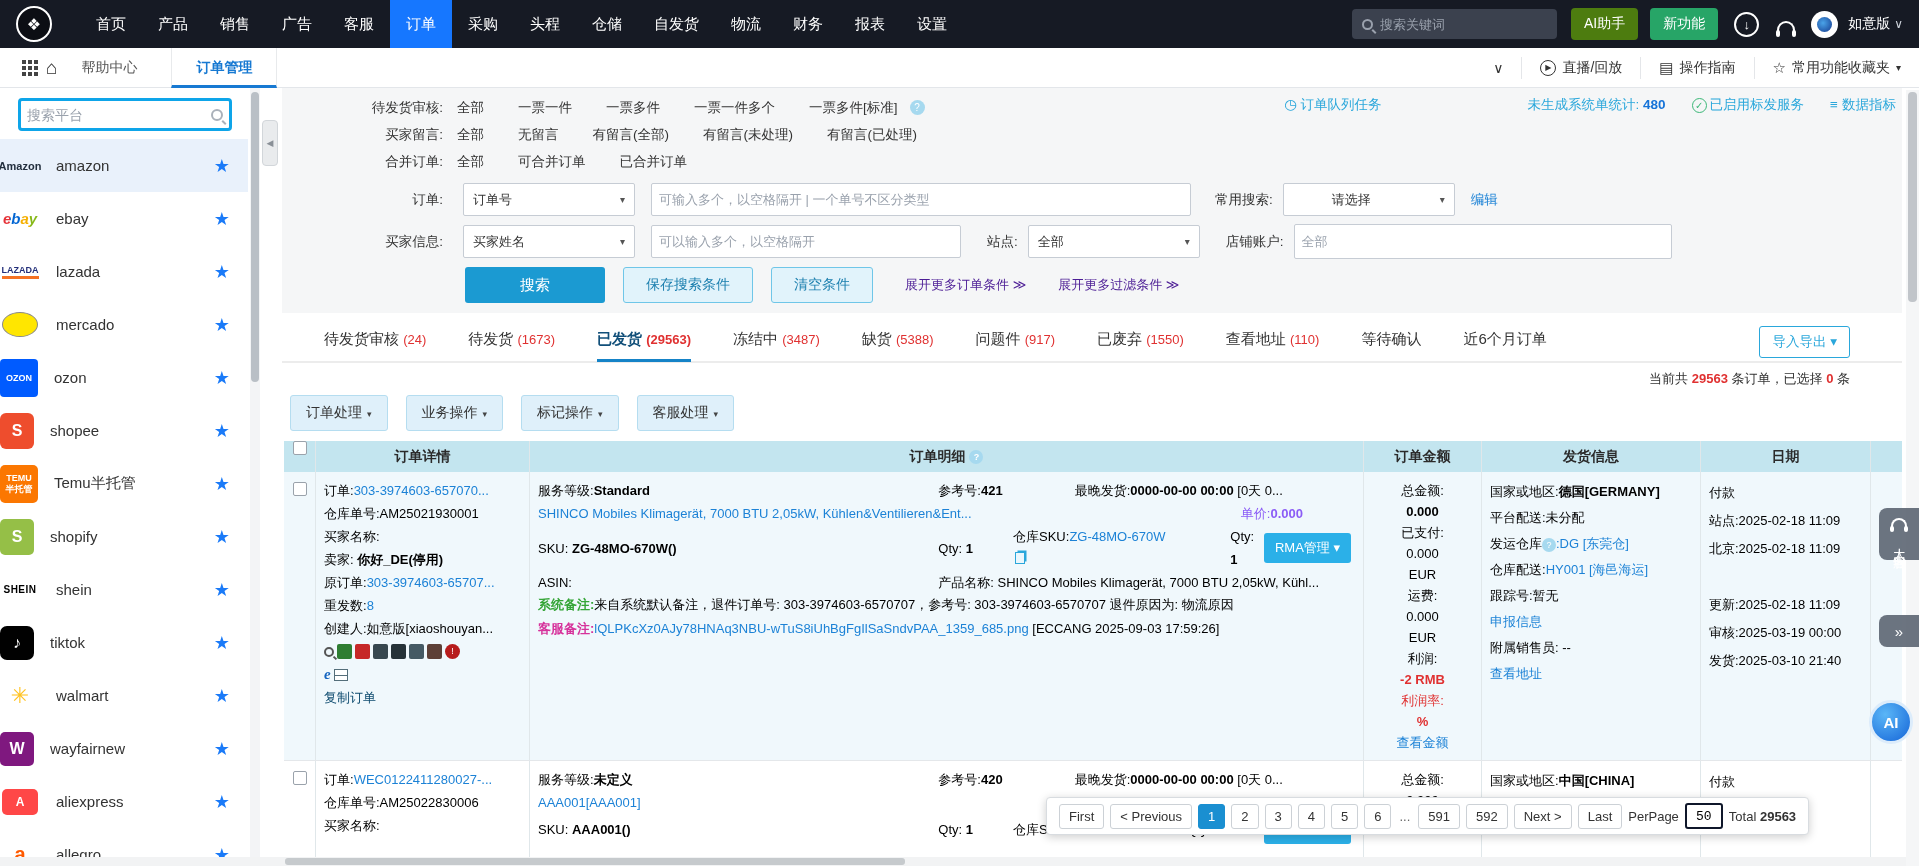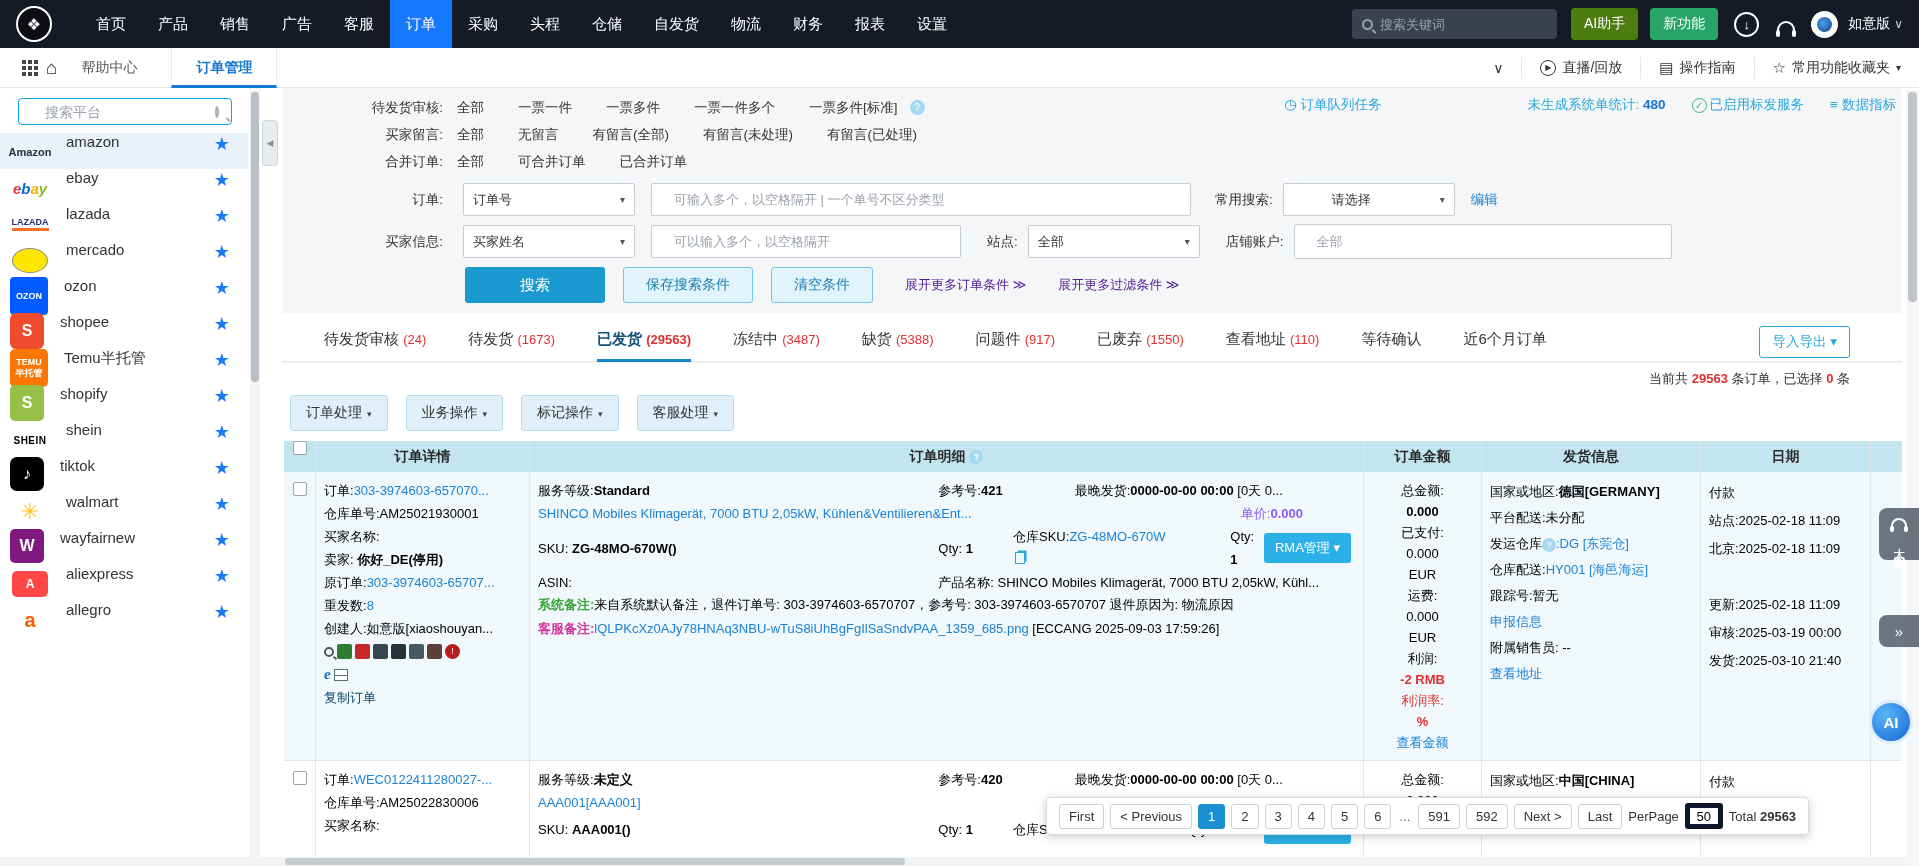--- a/index.html
+++ b/index.html
@@ -42,7 +42,7 @@
 
   
   .sidebar { position:absolute; top:88px; left:0; width:248px; bottom:0; background:#fff; overflow:hidden; }
-  .s-search { margin:10px 16px 8px 18px; height:27px; border:1px solid #0ea5e9; border-radius:4px; display:flex; align-items:center; padding:0 26px; }
+  .s-search { margin:10px 16px 8px 18px; height:33px; border:3px solid #0ea5e9; border-radius:4px; display:flex; align-items:center; padding:0 6px; }
   .s-search input { border:none; outline:none; font-size:14px; color:#333; width:170px; font-family:inherit; }
   .s-search input::placeholder { color:#9aa2ad; }
   .mag2 { width:12px; height:12px; border:2px solid #aab1ba; border-radius:50%; position:relative; margin-left:auto; }

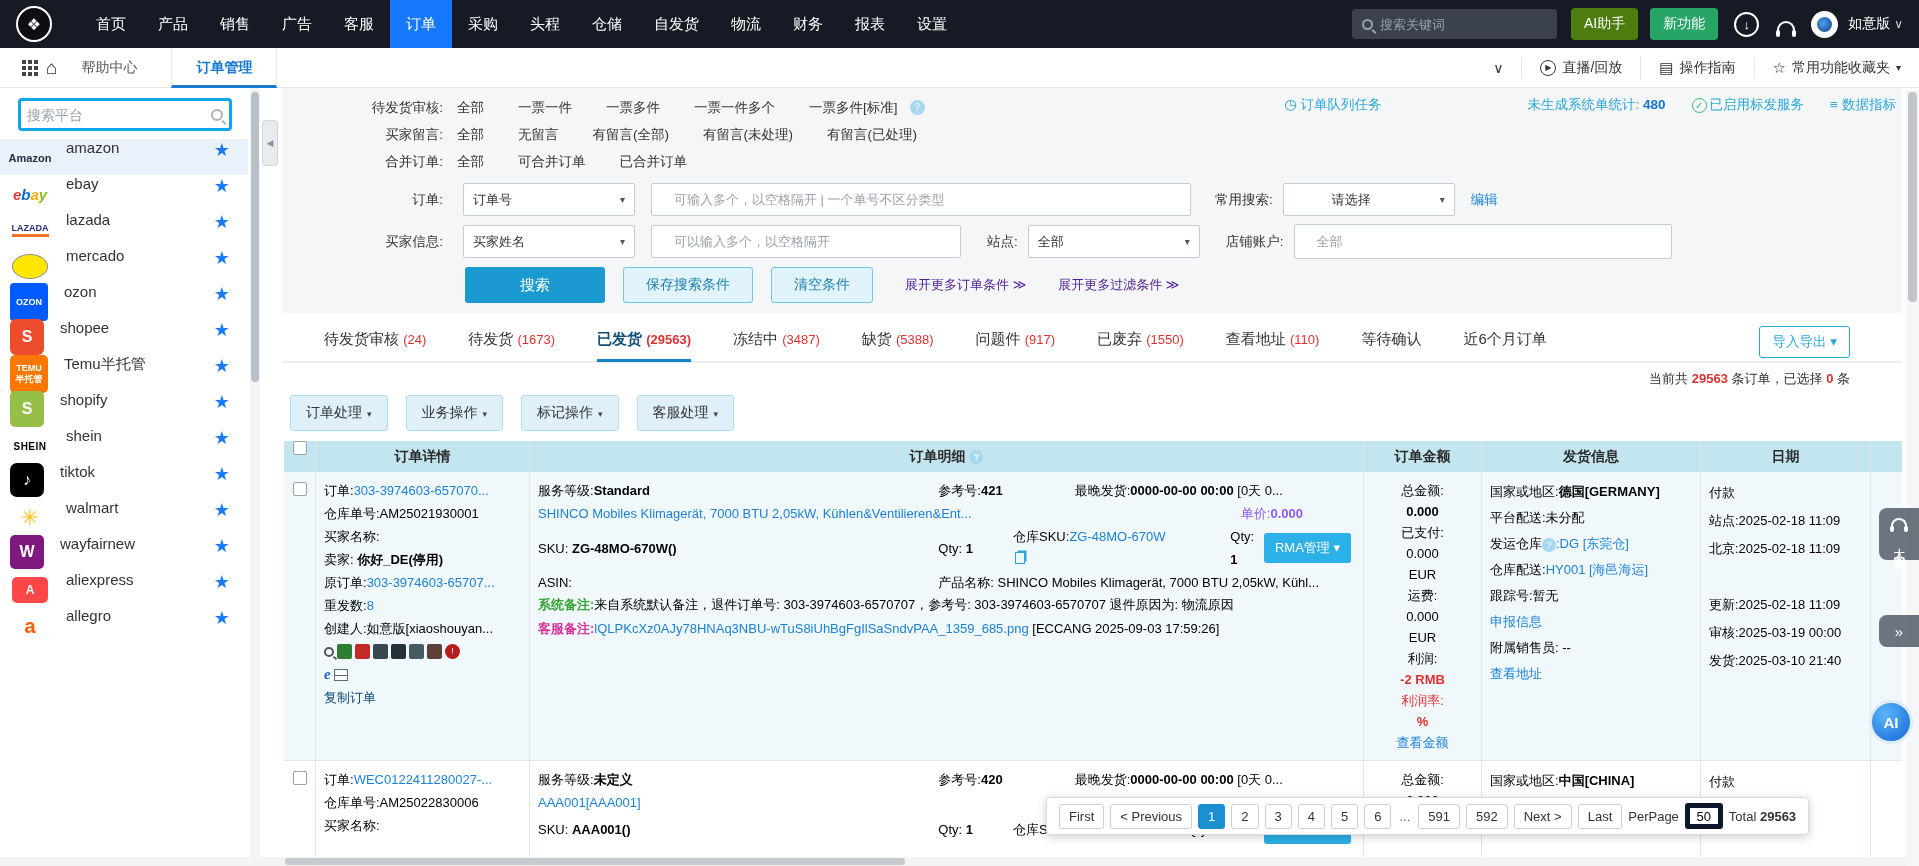--- a/index.html
+++ b/index.html
@@ -47,7 +47,7 @@
   .s-search input::placeholder { color:#9aa2ad; }
   .mag2 { width:12px; height:12px; border:2px solid #aab1ba; border-radius:50%; position:relative; margin-left:auto; }
   .mag2::after { content:""; position:absolute; width:2px; height:5px; background:#aab1ba; transform:rotate(-45deg); left:10px; top:9px; }
-  .s-item { height:36px; display:flex; padding-left:10px; cursor:pointer; }
+  .s-item { height:53px; display:flex; align-items:center; padding-left:0; cursor:pointer; }
   .s-item.active { background:#e9f1fb; }
   .slogo { width:40px; height:38px; display:flex; flex-direction:column; align-items:center; justify-content:center; font-weight:bold; flex:none; }
   .sname { font-size:15px; color:#333; margin-left:16px; }

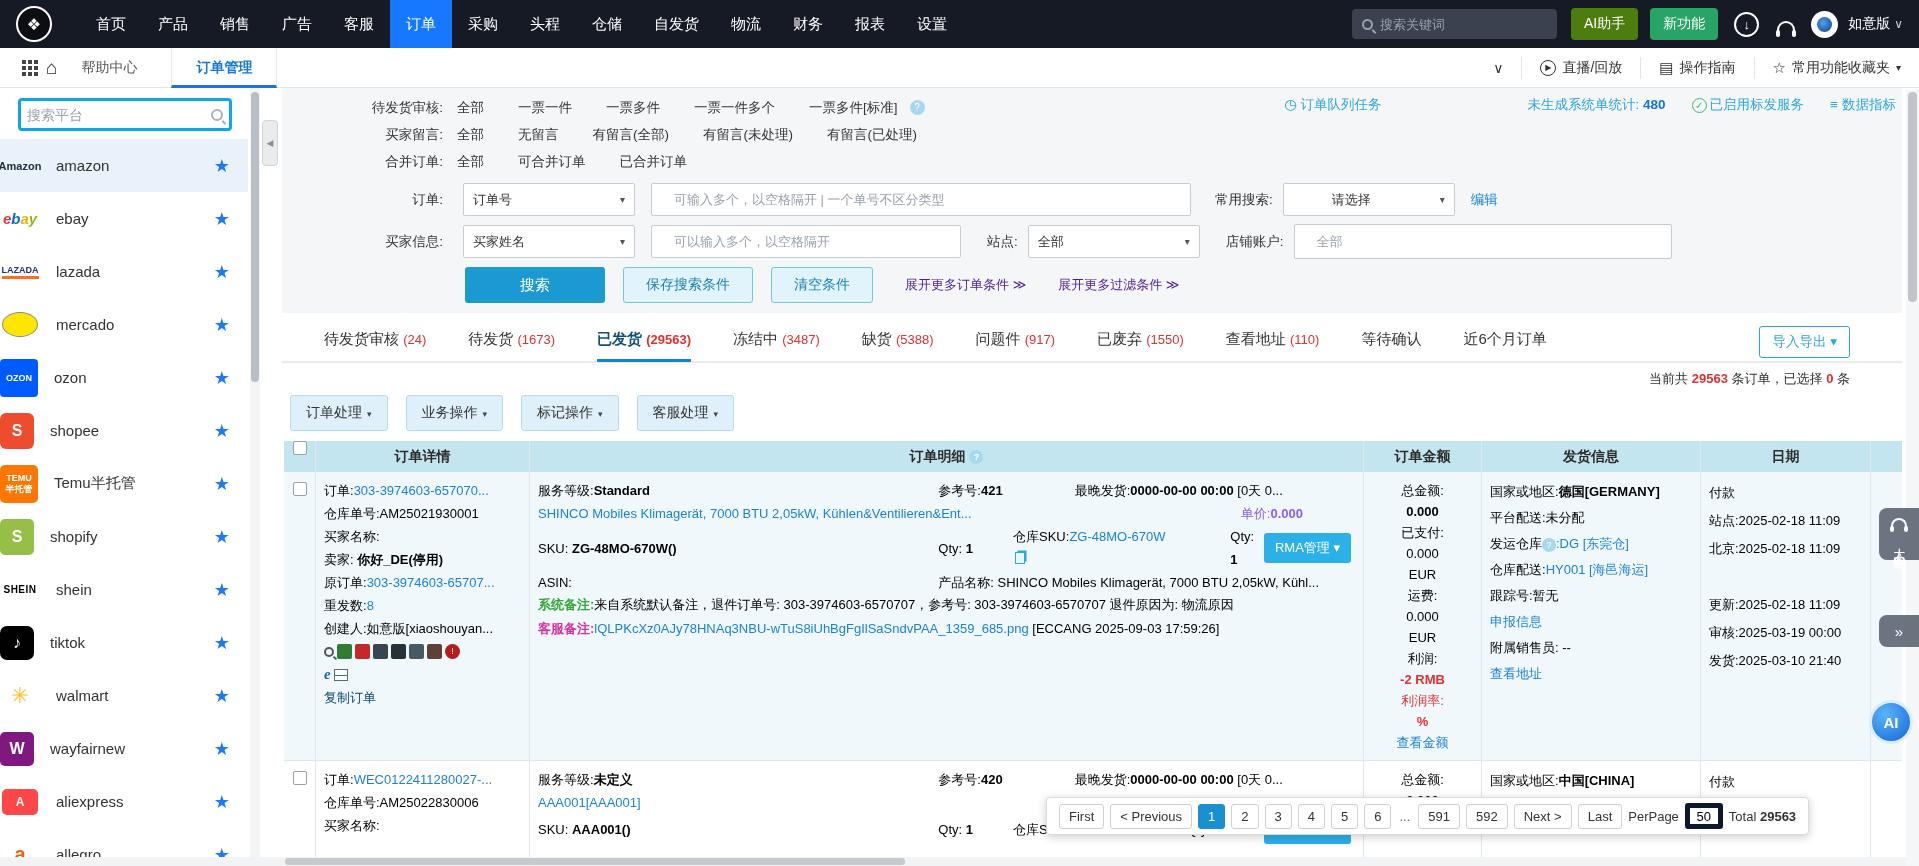--- a/index.html
+++ b/index.html
@@ -86,7 +86,7 @@
   .menu-ic { color:#2aa7db; font-weight:bold; margin-right:4px; }
   .sel { height:33px; border:1px solid #c6ccd4; border-radius:2px; background:#fff; display:flex; align-items:center; padding:0 9px; font-size:13px; color:#333; cursor:pointer; }
   .sel .caret { margin-left:auto; font-size:10px; color:#555; padding-left:8px; }
-  .inp { height:33px; border:1px solid #c6ccd4; border-radius:2px; background:#fff; font-size:13px; color:#333; padding:0 22px; outline:none; font-family:inherit; }
+  .inp { height:33px; border:1px solid #c6ccd4; border-radius:2px; background:#fff; font-size:13px; color:#333; padding:0 7px; outline:none; font-family:inherit; }
   .inp::placeholder { color:#9aa2ad; }
   .w-sel { width:172px; margin-left:6px; }
   .edit-lnk { color:#1c82d6; margin-left:16px; cursor:pointer; }

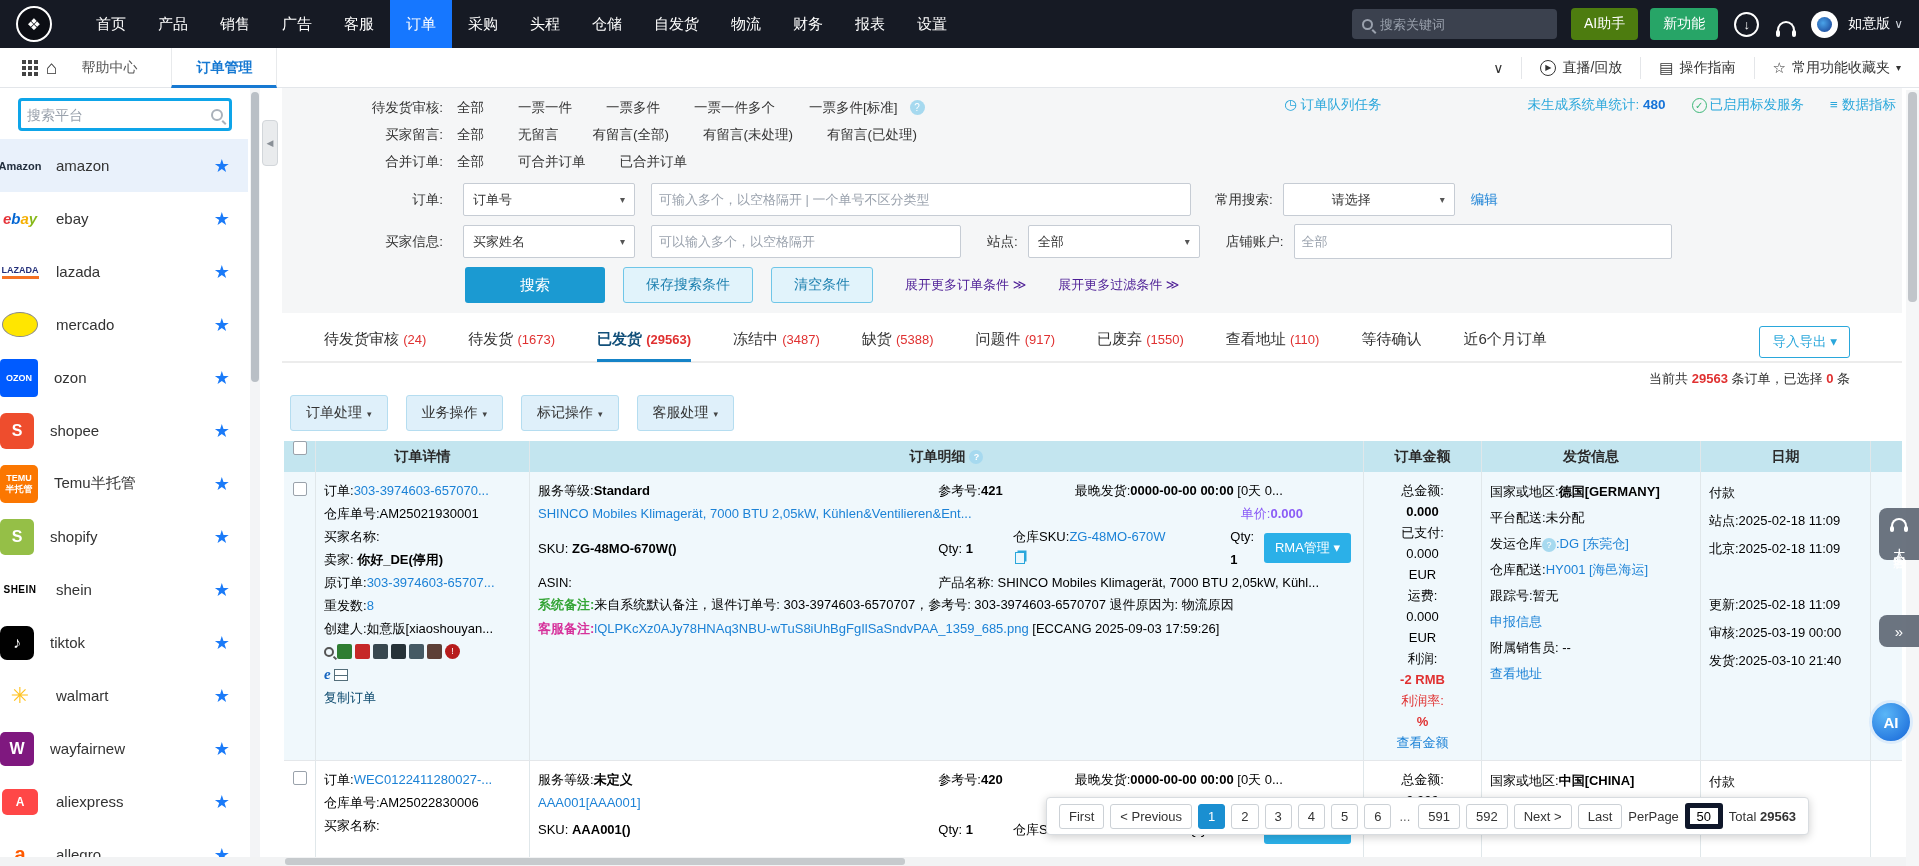--- a/index.html
+++ b/index.html
@@ -148,7 +148,7 @@
   .pager { position:absolute; left:764px; top:709px; height:38px; background:#fff; border:1px solid #d8dce0; border-radius:4px; box-shadow:0 2px 10px rgba(0,0,0,.2); display:flex; align-items:center; gap:6px; padding:0 12px; font-size:13px; color:#333; z-index:20; }
   .pbtn { border:1px solid #ccd1d6; background:#fff; border-radius:3px; padding:4px 9px; cursor:pointer; white-space:nowrap; font-family:inherit; font-size:13px; color:#333; }
   .pbtn.cur { background:#1a8fd1; border-color:#1a8fd1; color:#fff; }
-  .pp-input { width:38px; height:26px; border:5px solid #0f172a; border-radius:3px; text-align:center; font-size:13px; outline:none; font-family:Liberation Sans, sans-serif; }
+  .pp-input { width:38px; height:26px; border:2px solid #0f172a; border-radius:3px; text-align:center; font-size:13px; outline:none; font-family:Liberation Mono, monospace; }
   .pdots { padding:0 2px; color:#666; }
 
   

